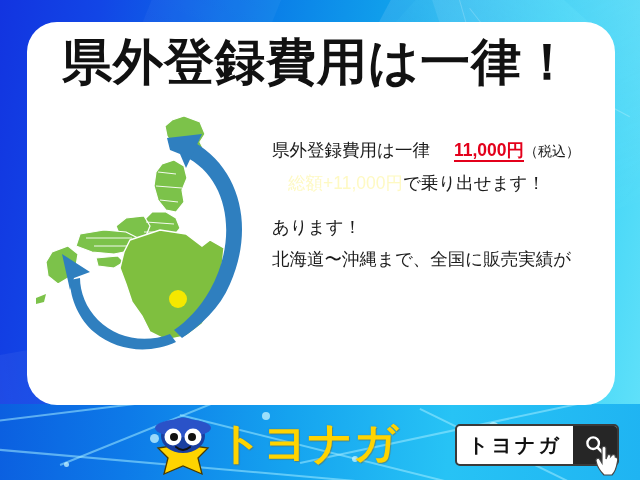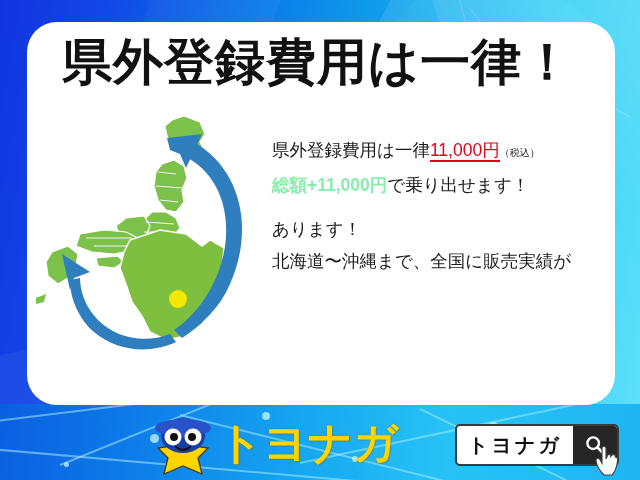--- a/index.html
+++ b/index.html
@@ -52,7 +52,7 @@
              font-size:17.5px;line-height:32px;color:#1b1b1b;}
   .body-text .ln{white-space:nowrap;}
   .hl{color:#86efac;font-weight:700;}
-  .hl-u{color:#e3001b;font-weight:400;border-bottom:2px solid #e3001b;}
+  .hl-u{color:#e3001b;font-weight:700;border-bottom:2px solid #e3001b;margin-left:24px;}
   .tiny{font-size:10px;color:#1b1b1b;}
   .gap{height:12px;}
 

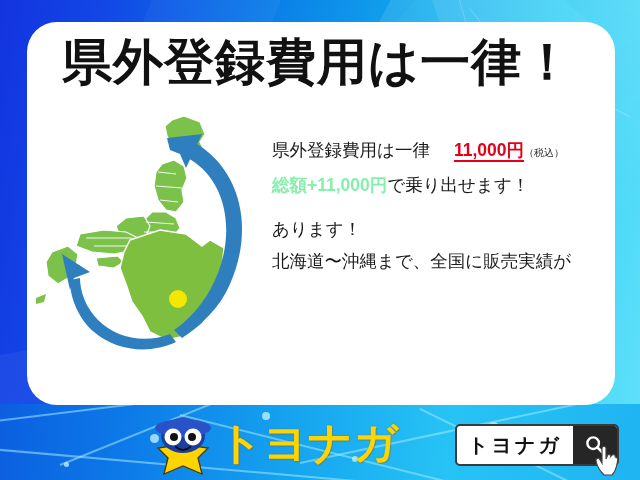--- a/index.html
+++ b/index.html
@@ -53,7 +53,7 @@
   .body-text .ln{white-space:nowrap;}
   .hl{color:#86efac;font-weight:700;}
   .hl-u{color:#e3001b;font-weight:700;border-bottom:2px solid #e3001b;margin-left:24px;}
-  .tiny{font-size:10px;color:#1b1b1b;}
+  .tiny{font-size:14px;color:#1b1b1b;}
   .gap{height:12px;}
 
   

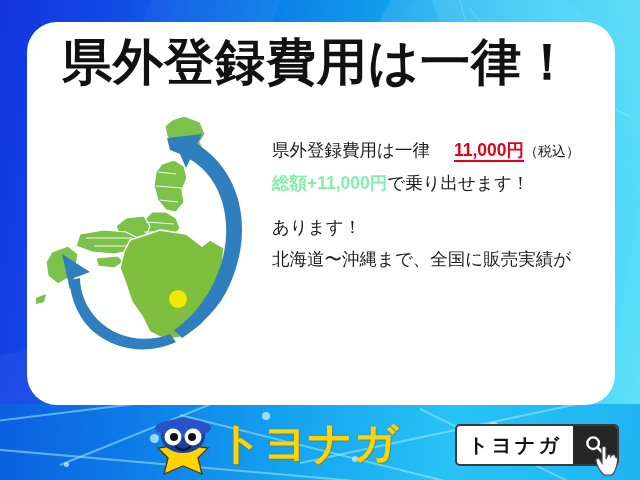--- a/index.html
+++ b/index.html
@@ -51,7 +51,7 @@
   .body-text{position:absolute;left:272px;top:134px;width:330px;
              font-size:17.5px;line-height:32px;color:#1b1b1b;}
   .body-text .ln{white-space:nowrap;}
-  .hl{color:#86efac;font-weight:700;}
+  .hl{color:#fef9c3;font-weight:400;margin-left:16px;}
   .hl-u{color:#e3001b;font-weight:700;border-bottom:2px solid #e3001b;margin-left:24px;}
   .tiny{font-size:14px;color:#1b1b1b;}
   .gap{height:12px;}

